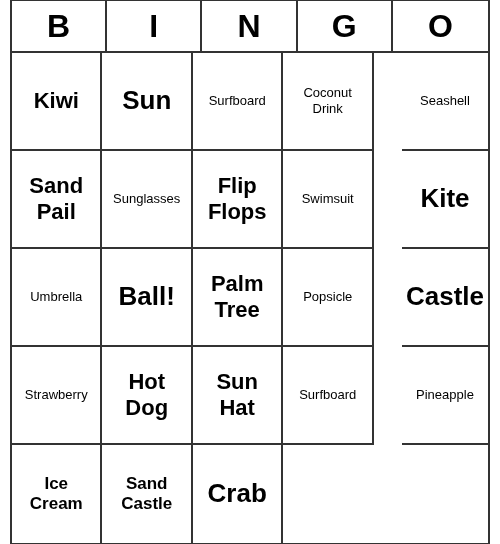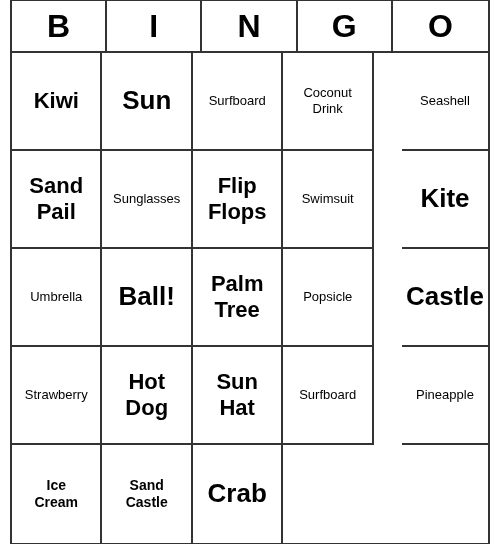--- a/index.html
+++ b/index.html
@@ -67,7 +67,7 @@
       font-weight: bold;
     }
     .medium {
-      font-size: 14px;
+      font-size: 17px;
       font-weight: bold;
     }
     .small {

